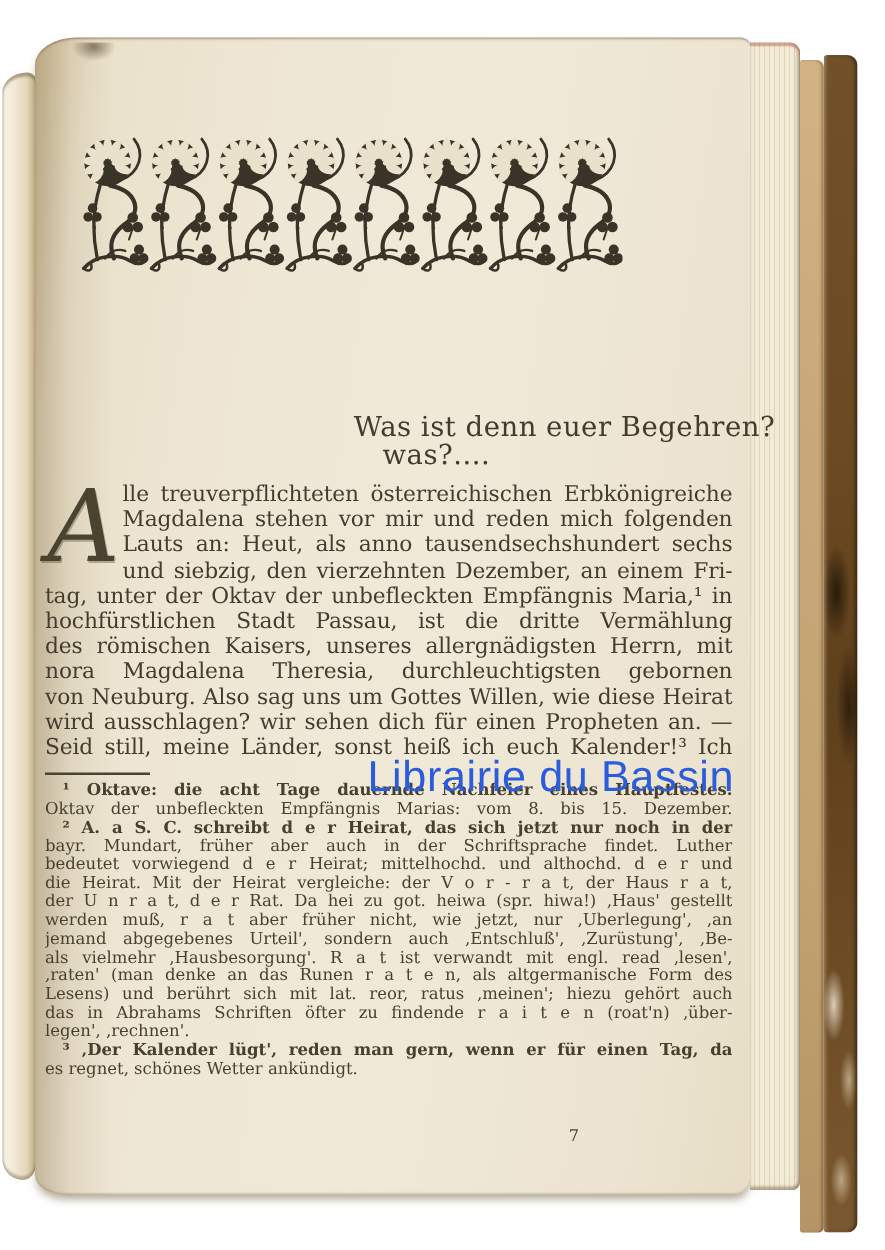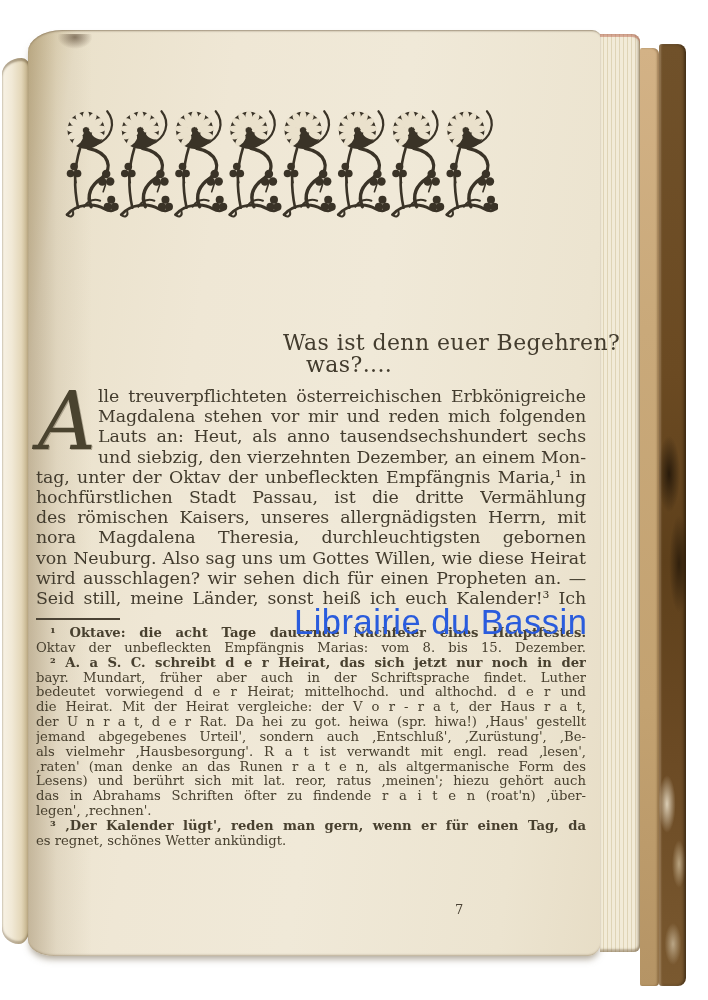--- a/index.html
+++ b/index.html
@@ -143,7 +143,7 @@
     <div class="body-line just cap-indent">lle treuverpflichteten österreichischen Erbkönigreiche und</div>
     <div class="body-line just cap-indent">Magdalena stehen vor mir und reden mich folgenden</div>
     <div class="body-line just cap-indent">Lauts an: Heut, als anno tausendsechshundert sechs</div>
-    <div class="body-line just cap-indent">und siebzig, den vierzehnten Dezember, an einem Mon-</div>
+    <div class="body-line just cap-indent">und siebzig, den vierzehnten Dezember, an einem Fri-</div>
     <div class="body-line just">tag, unter der Oktav der unbefleckten Empfängnis Maria,¹ in der</div>
     <div class="body-line just">hochfürstlichen Stadt Passau, ist die dritte Vermählung Leopolds I.,</div>
     <div class="body-line just">des römischen Kaisers, unseres allergnädigsten Herrn, mit Eleo-</div>

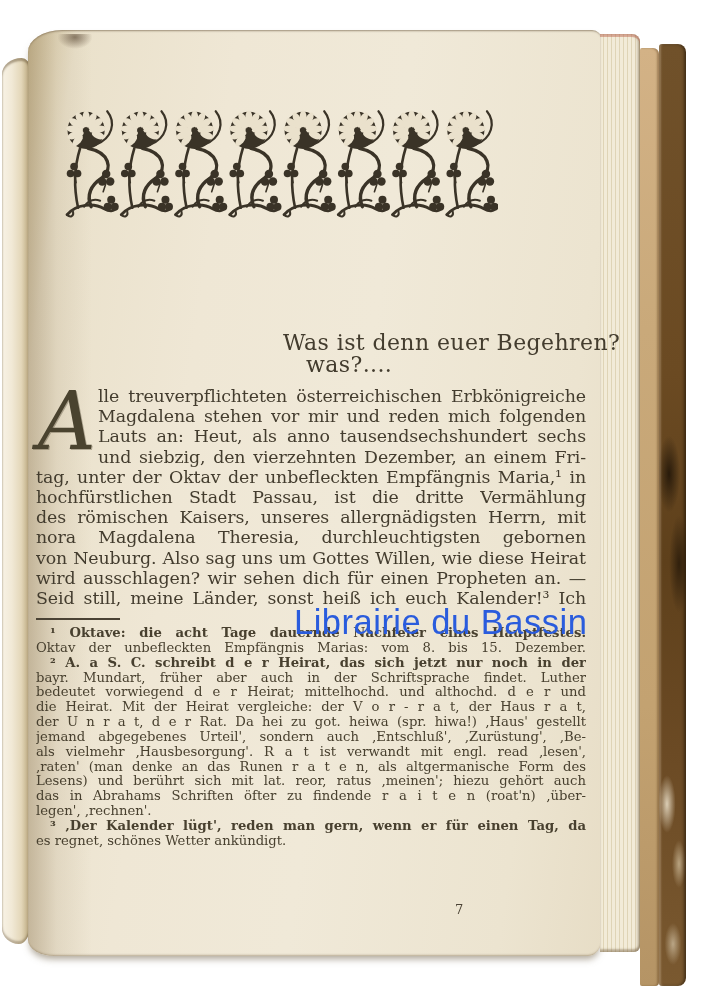--- a/index.html
+++ b/index.html
@@ -162,6 +162,7 @@
     <div class="fn-line just">bedeutet vorwiegend d e r Heirat; mittelhochd. und althochd. d e r und</div>
     <div class="fn-line just">die Heirat. Mit der Heirat vergleiche: der V o r - r a t, der Haus r a t,</div>
     <div class="fn-line just">der U n r a t, d e r Rat. Da hei zu got. heiwa (spr. hiwa!) ‚Haus' gestellt</div>
+    <div class="fn-line just">werden muß, r a t aber früher nicht, wie jetzt, nur ‚Überlegung', ‚an</div>
     <div class="fn-line just">jemand abgegebenes Urteil', sondern auch ‚Entschluß', ‚Zurüstung', ‚Be-</div>
     <div class="fn-line just">als vielmehr ‚Hausbesorgung'. R a t ist verwandt mit engl. read ‚lesen',</div>
     <div class="fn-line just">‚raten' (man denke an das Runen r a t e n, als altgermanische Form des</div>

